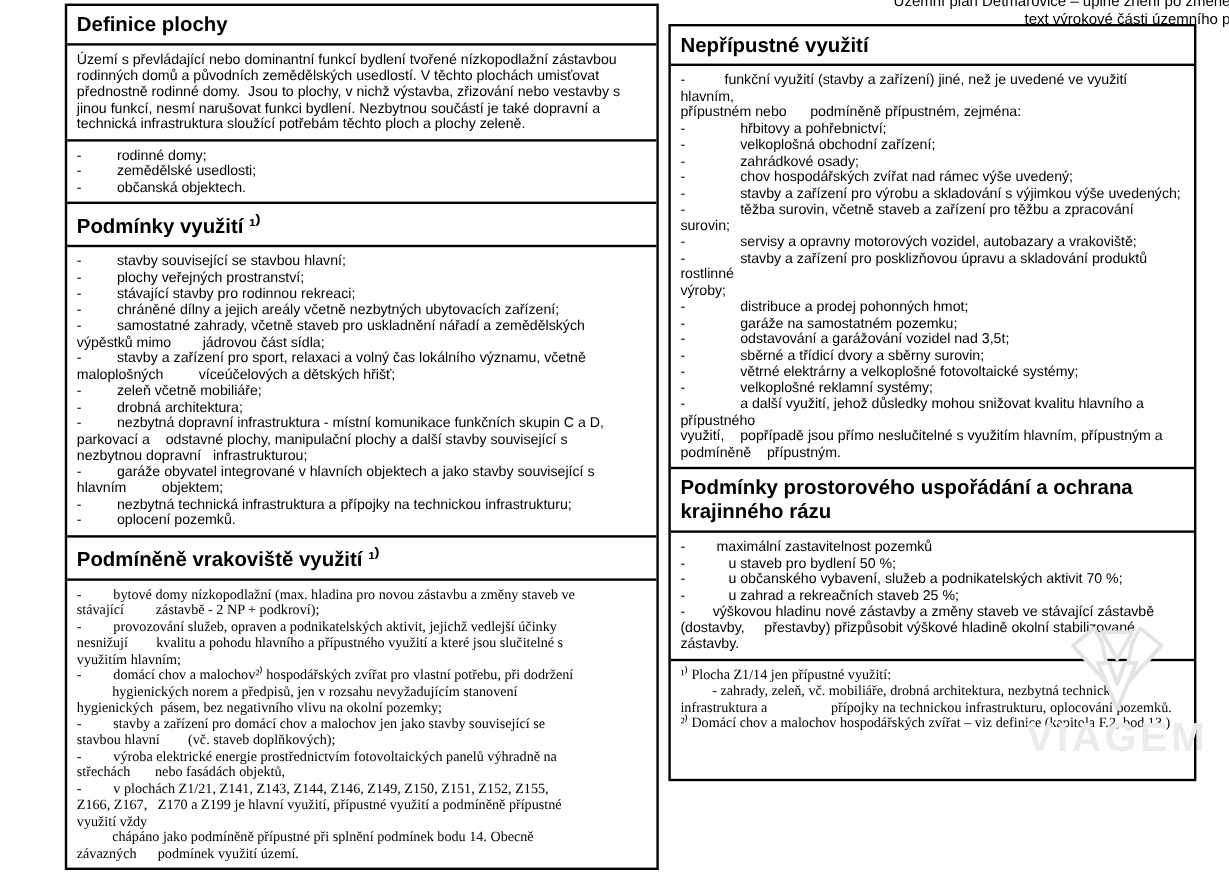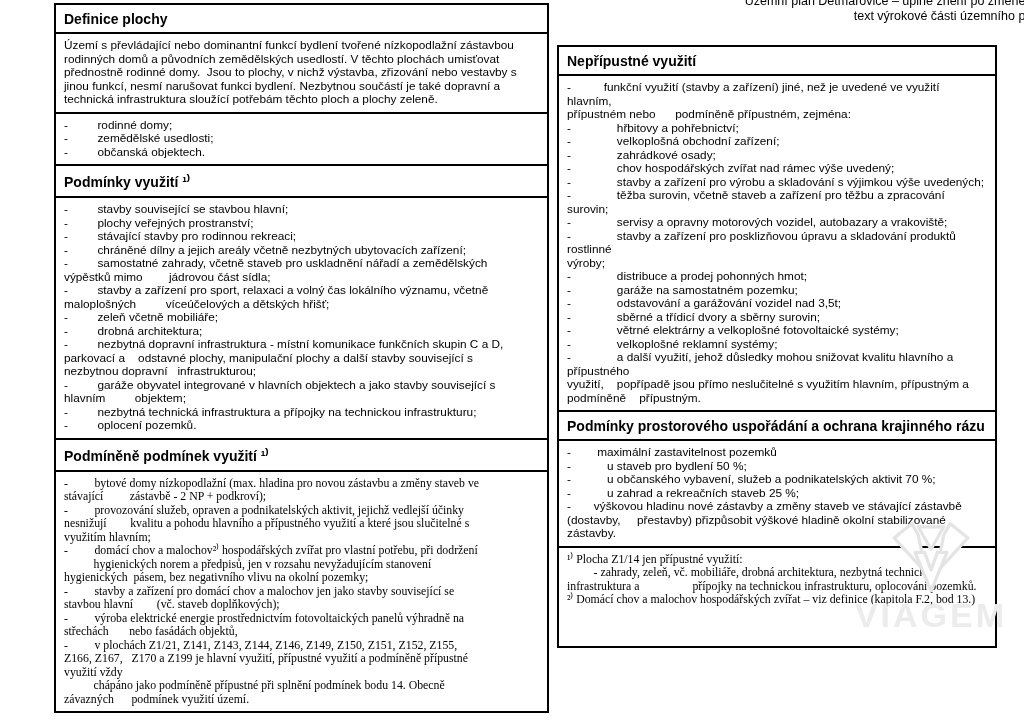--- a/index.html
+++ b/index.html
@@ -18,7 +18,7 @@
   .right-col{left:516px;top:45px;width:440px;}
   .row{border-bottom:2px solid #000;padding:5px 8px;}
   .col .row:last-child{border-bottom:none;font-family:Liberation Serif, serif;}
-  .header-row{font-weight:bold;font-size:14px;padding:6px 8px 5px 8px;}
+  .header-row{font-weight:bold;font-size:17px;padding:6px 8px 5px 8px;}
   .content-row{font-size:11.8px;line-height:13.5px;white-space:pre-wrap;word-break:normal;}
   .footnotes-row{min-height:88px;}
   .watermark{

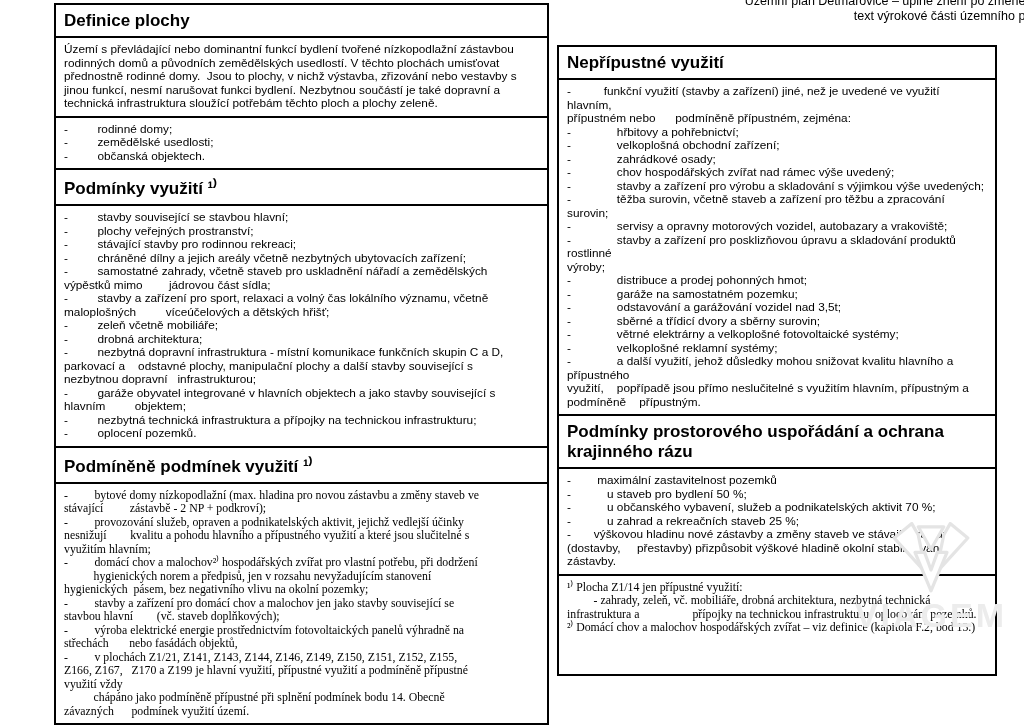--- a/index.html
+++ b/index.html
@@ -15,7 +15,7 @@
   }
   .col{position:absolute;border:2px solid #000;background:#fff;box-sizing:border-box;}
   .left-col{left:13px;top:3px;width:495px;}
-  .right-col{left:516px;top:45px;width:440px;}
+  .right-col{left:516px;top:20px;width:440px;}
   .row{border-bottom:2px solid #000;padding:5px 8px;}
   .col .row:last-child{border-bottom:none;font-family:Liberation Serif, serif;}
   .header-row{font-weight:bold;font-size:17px;padding:6px 8px 5px 8px;}

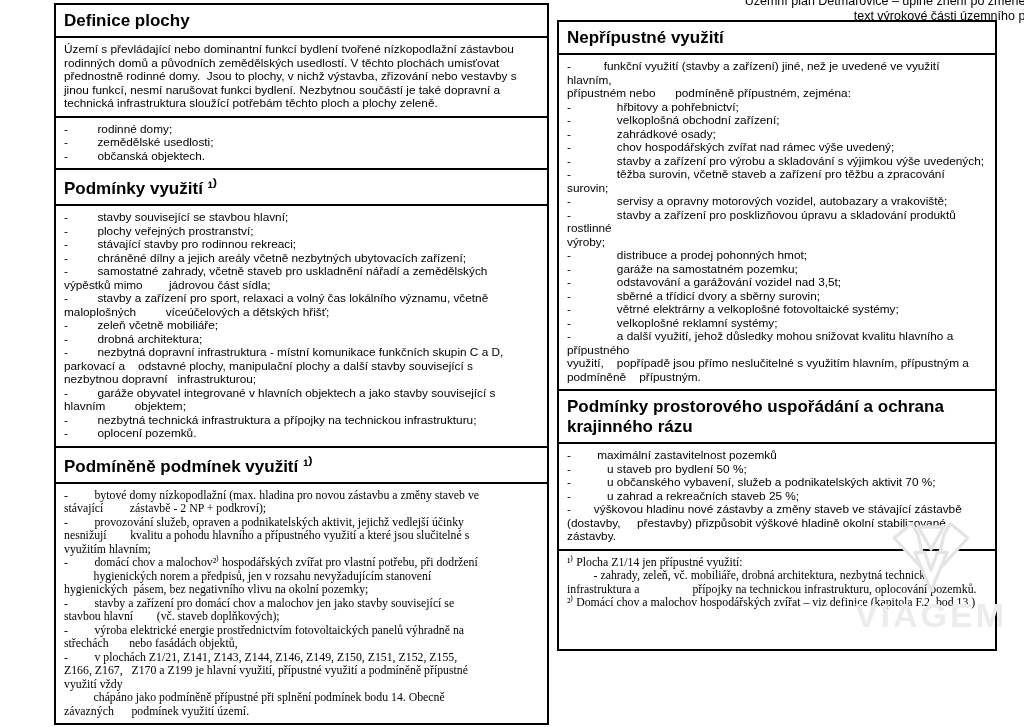--- a/index.html
+++ b/index.html
@@ -73,7 +73,7 @@
 -         nezbytná technická infrastruktura a přípojky na technickou infrastrukturu;
 -         oplocení pozemků.</div>
 
-    <div class="row header-row">Podmíněně podmínek využití ¹⁾</div>
+    <div class="row header-row">Podmíněně vrakoviště využití ¹⁾</div>
     <div class="row content-row">-         bytové domy nízkopodlažní (max. hladina pro novou zástavbu a změny staveb ve
 stávající         zástavbě - 2 NP + podkroví);
 -         provozování služeb, opraven a podnikatelských aktivit, jejichž vedlejší účinky

